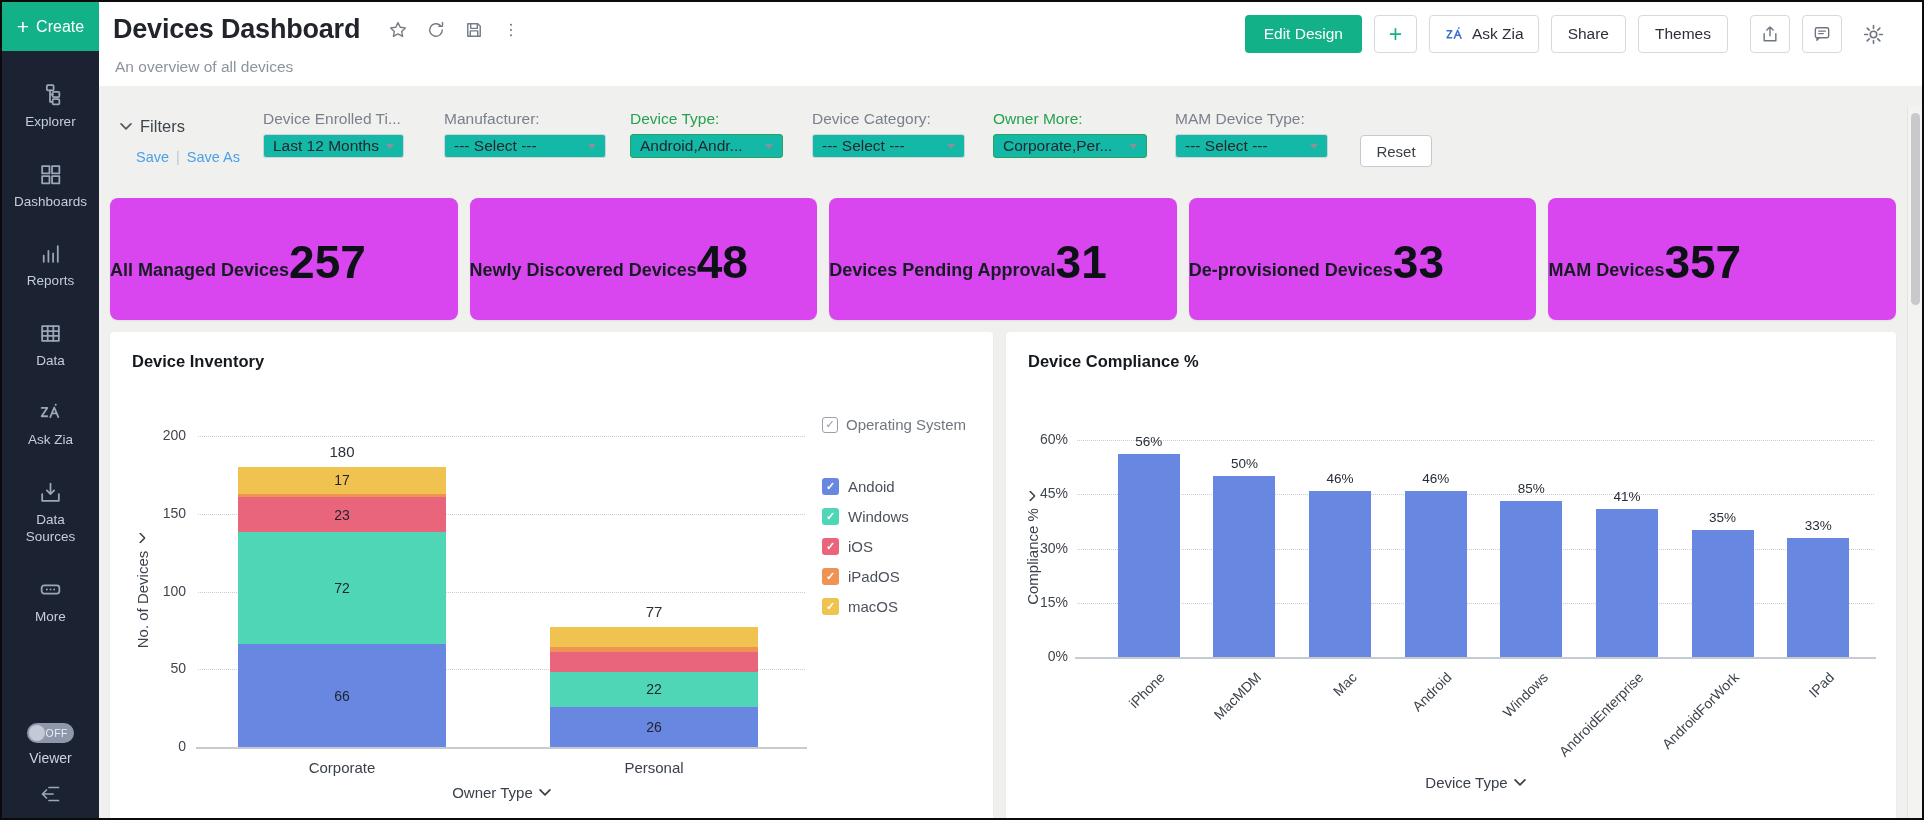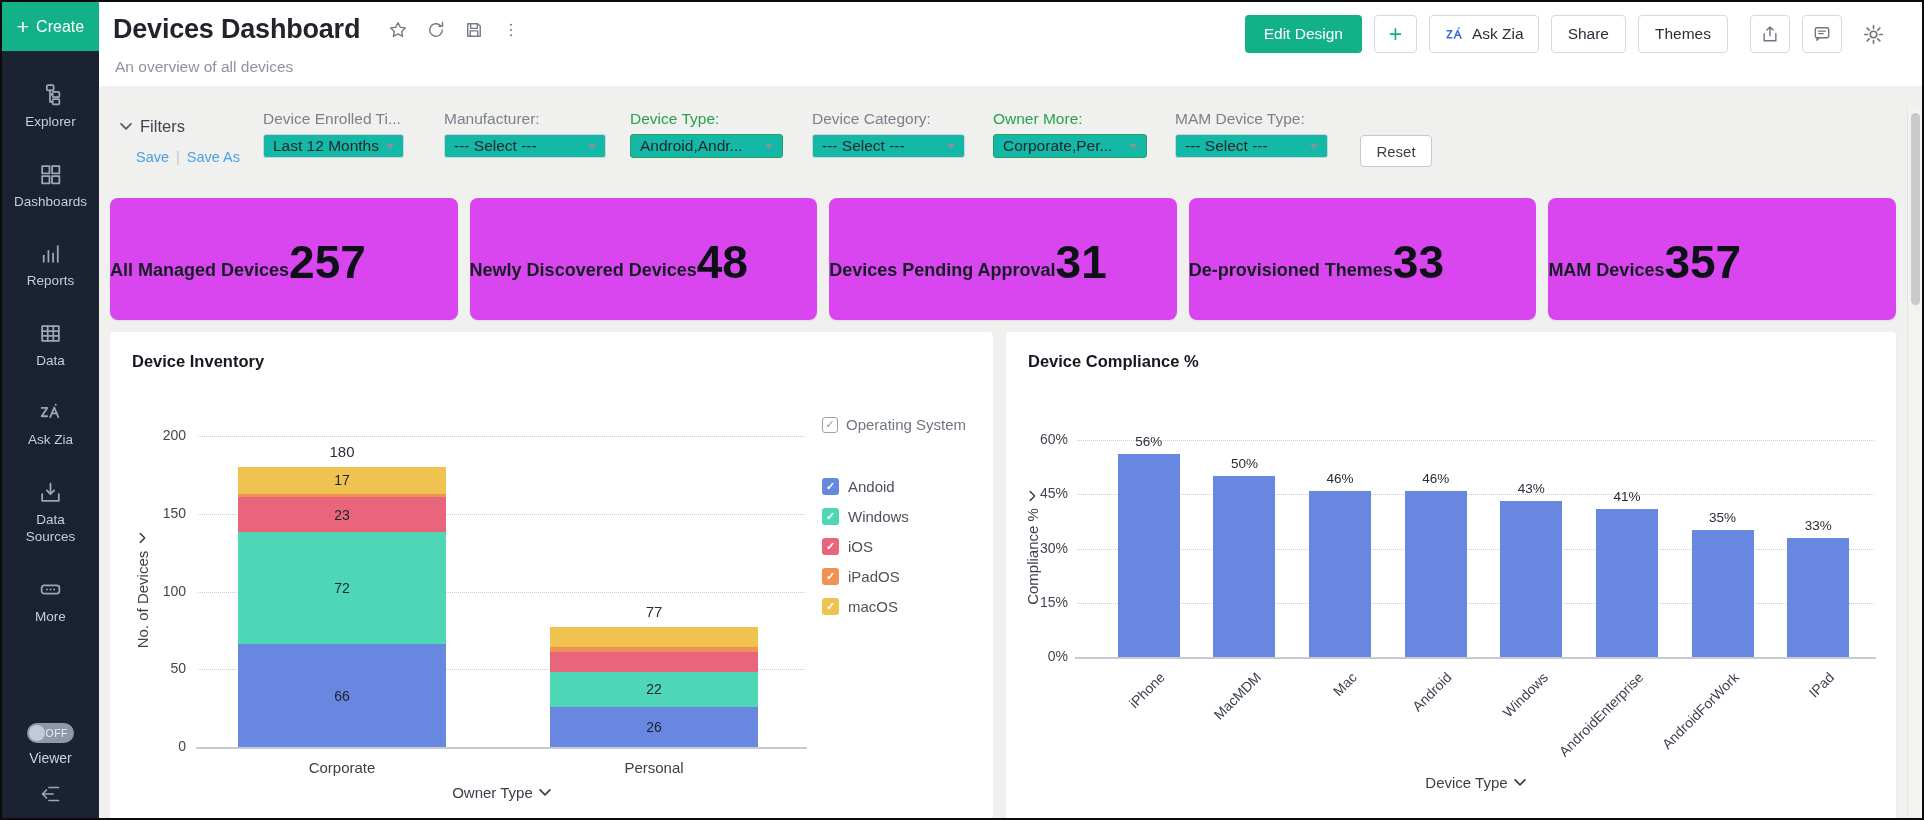--- a/index.html
+++ b/index.html
@@ -322,7 +322,7 @@
           <div class="kpi-value">31</div>
         </div>
         <div class="kpi-card">
-          <div class="kpi-title">De-provisioned Themes</div>
+          <div class="kpi-title">De-provisioned Devices</div>
           <div class="kpi-value">33</div>
         </div>
         <div class="kpi-card">

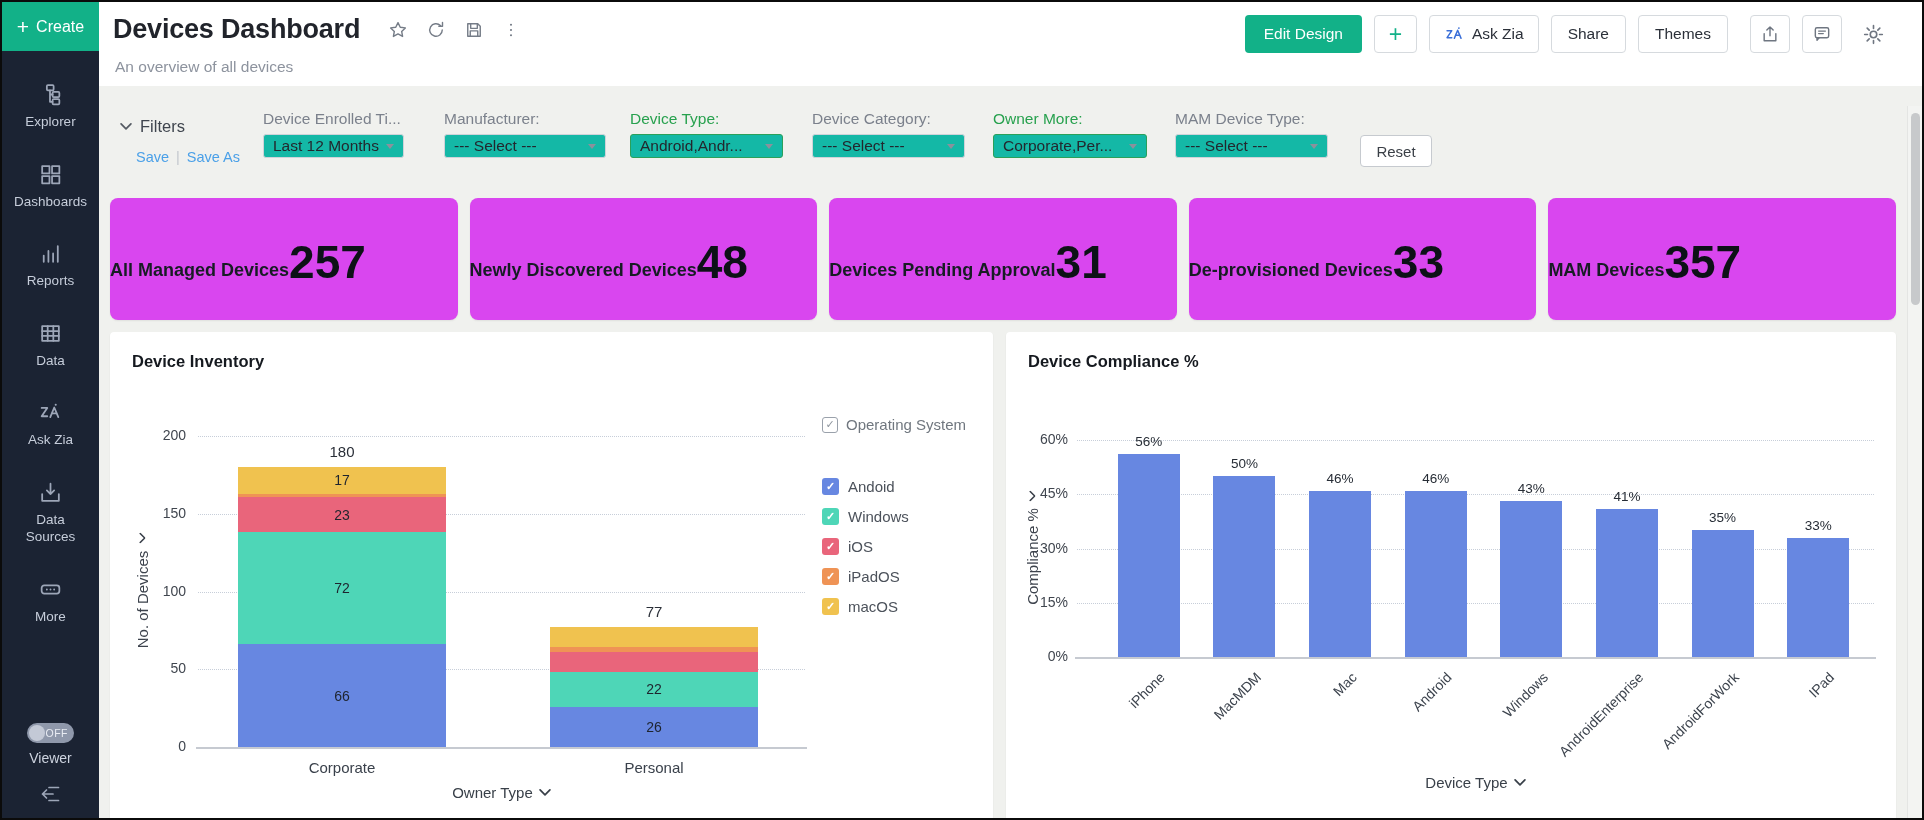--- a/index.html
+++ b/index.html
@@ -440,7 +440,7 @@
           <div class="vlabel" style="left: 394.688px; width: 70px; top: 138.633px;">46%</div>
           <div class="xcat-rot" style="right: 452.312px; top: 337px;">Android</div>
           <div class="bar" style="left: 494.312px; width: 62px; top: 169.483px; height: 155.517px; background: rgb(103, 135, 225);"></div>
-          <div class="vlabel" style="left: 490.312px; width: 70px; top: 149.483px;">43%</div>
+          <div class="vlabel" style="left: 490.312px; width: 70px; top: 149.483px;">85%</div>
           <div class="xcat-rot" style="right: 356.688px; top: 337px;">Windows</div>
           <div class="bar" style="left: 589.938px; width: 62px; top: 176.717px; height: 148.283px; background: rgb(103, 135, 225);"></div>
           <div class="vlabel" style="left: 585.938px; width: 70px; top: 156.717px;">41%</div>

